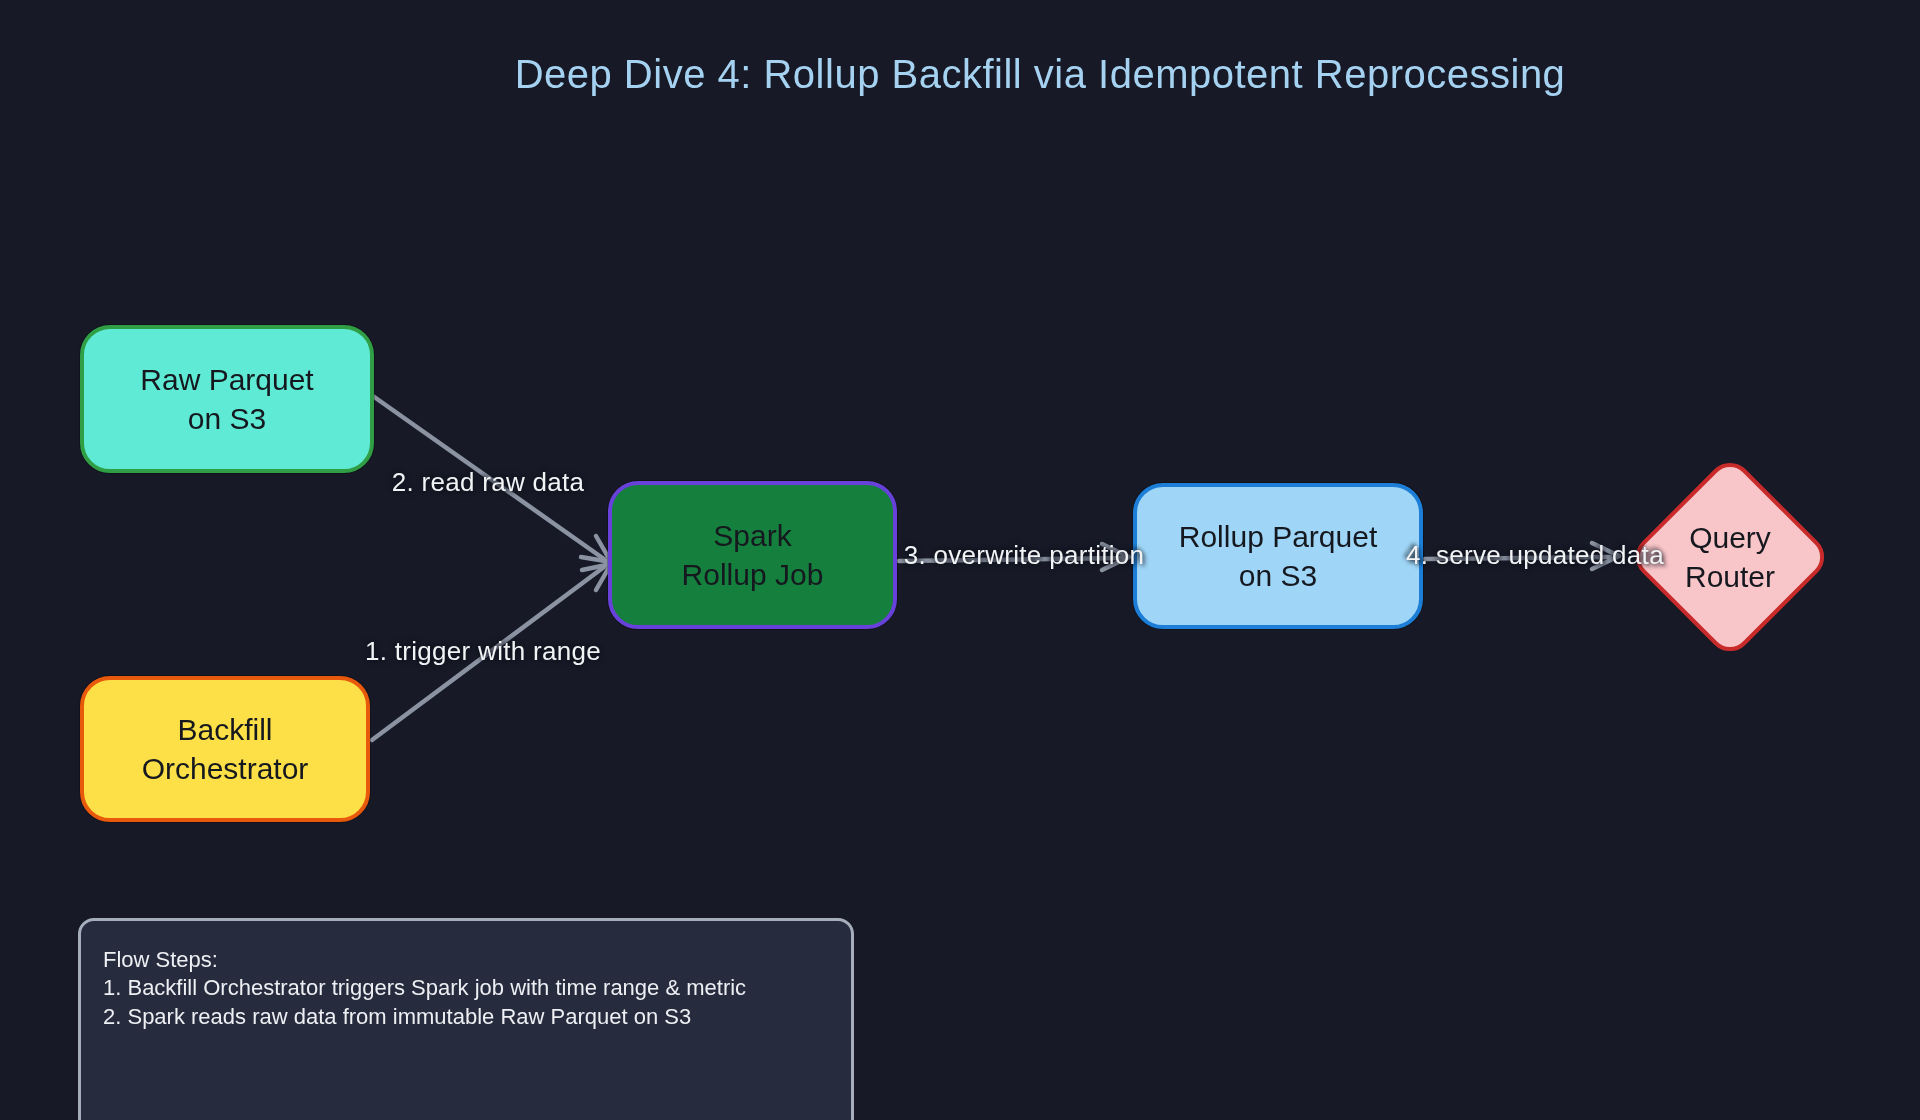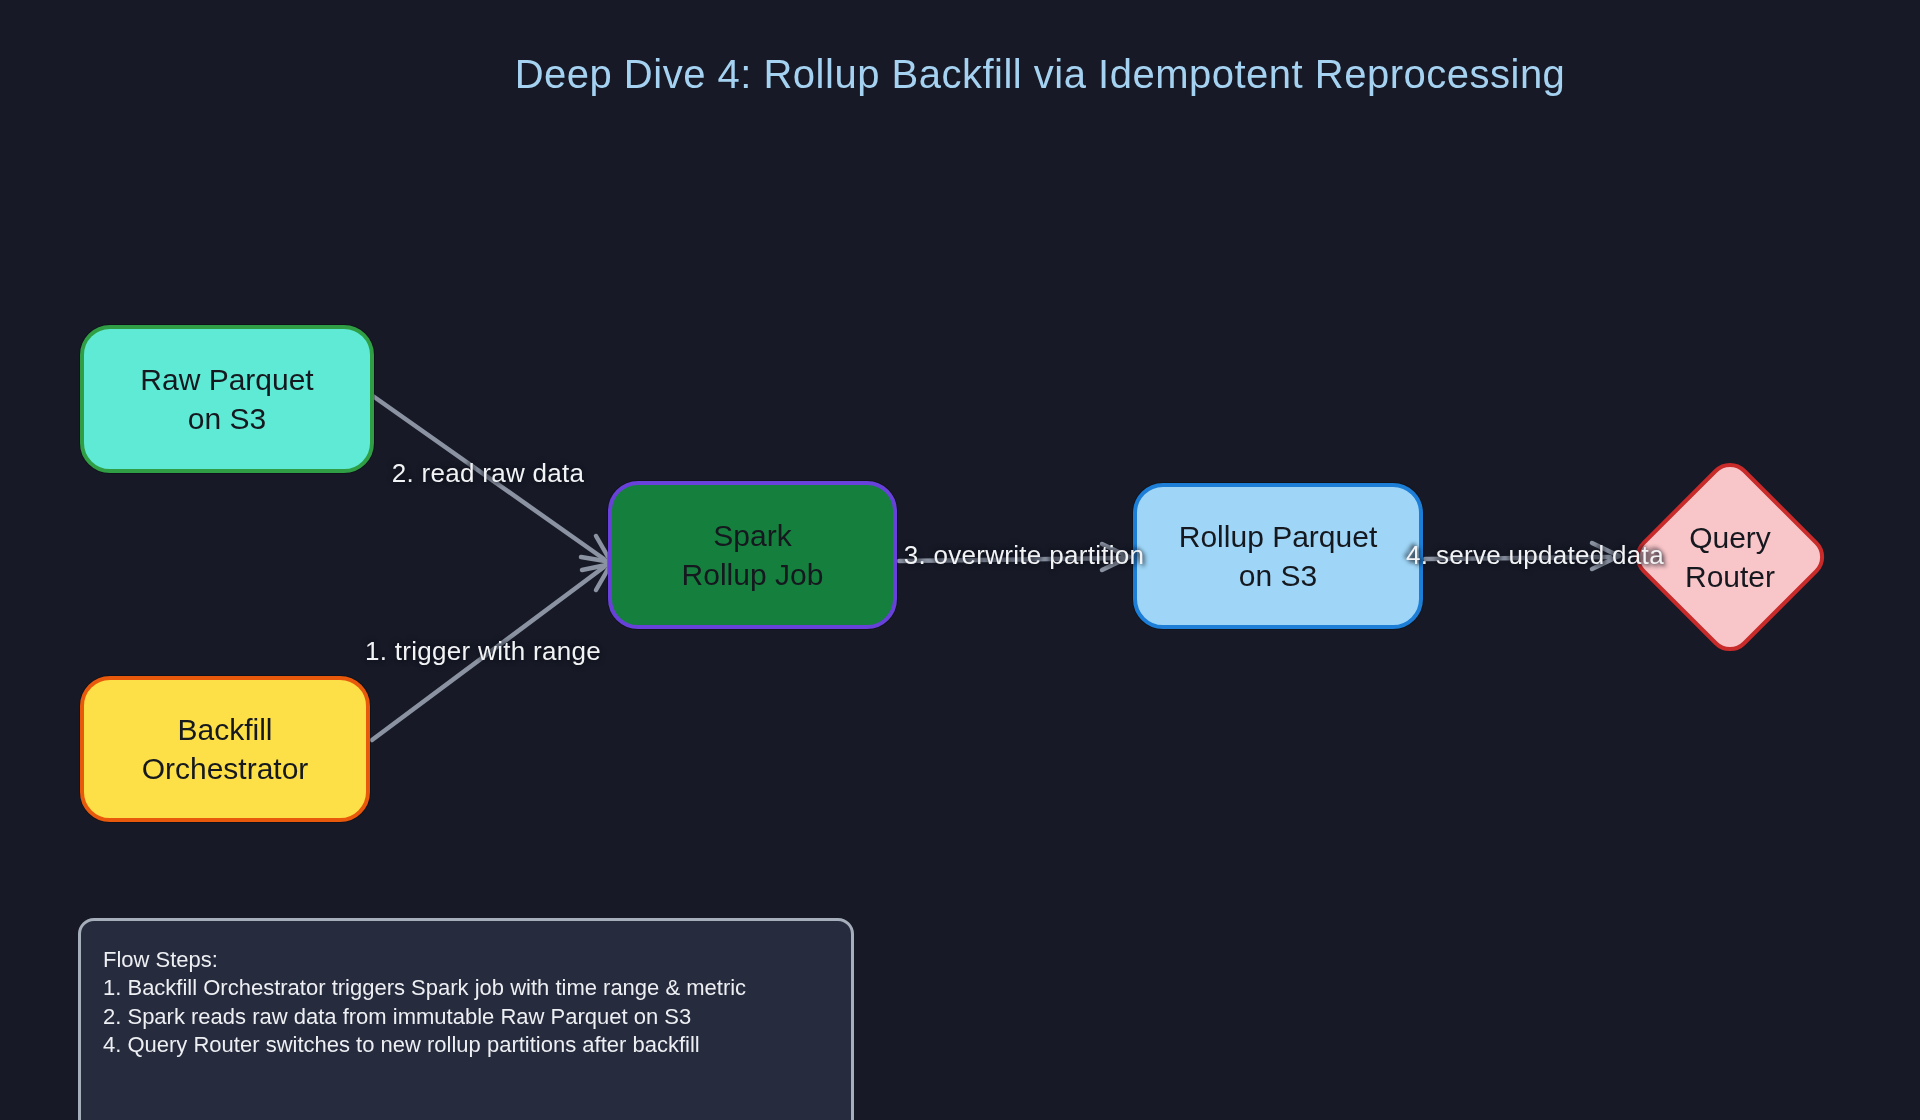--- a/index.html
+++ b/index.html
@@ -173,7 +173,7 @@
   </div>
 
   <div class="edge-label" style="left:483px;top:615px">1. trigger with range</div>
-  <div class="edge-label" style="left:488px;top:437px">2. read raw data</div>
+  <div class="edge-label" style="left:488px;top:446px">2. read raw data</div>
   <div class="edge-label" style="left:1024px;top:519px">3. overwrite partition</div>
   <div class="edge-label" style="left:1535px;top:519px">4. serve updated data</div>
 

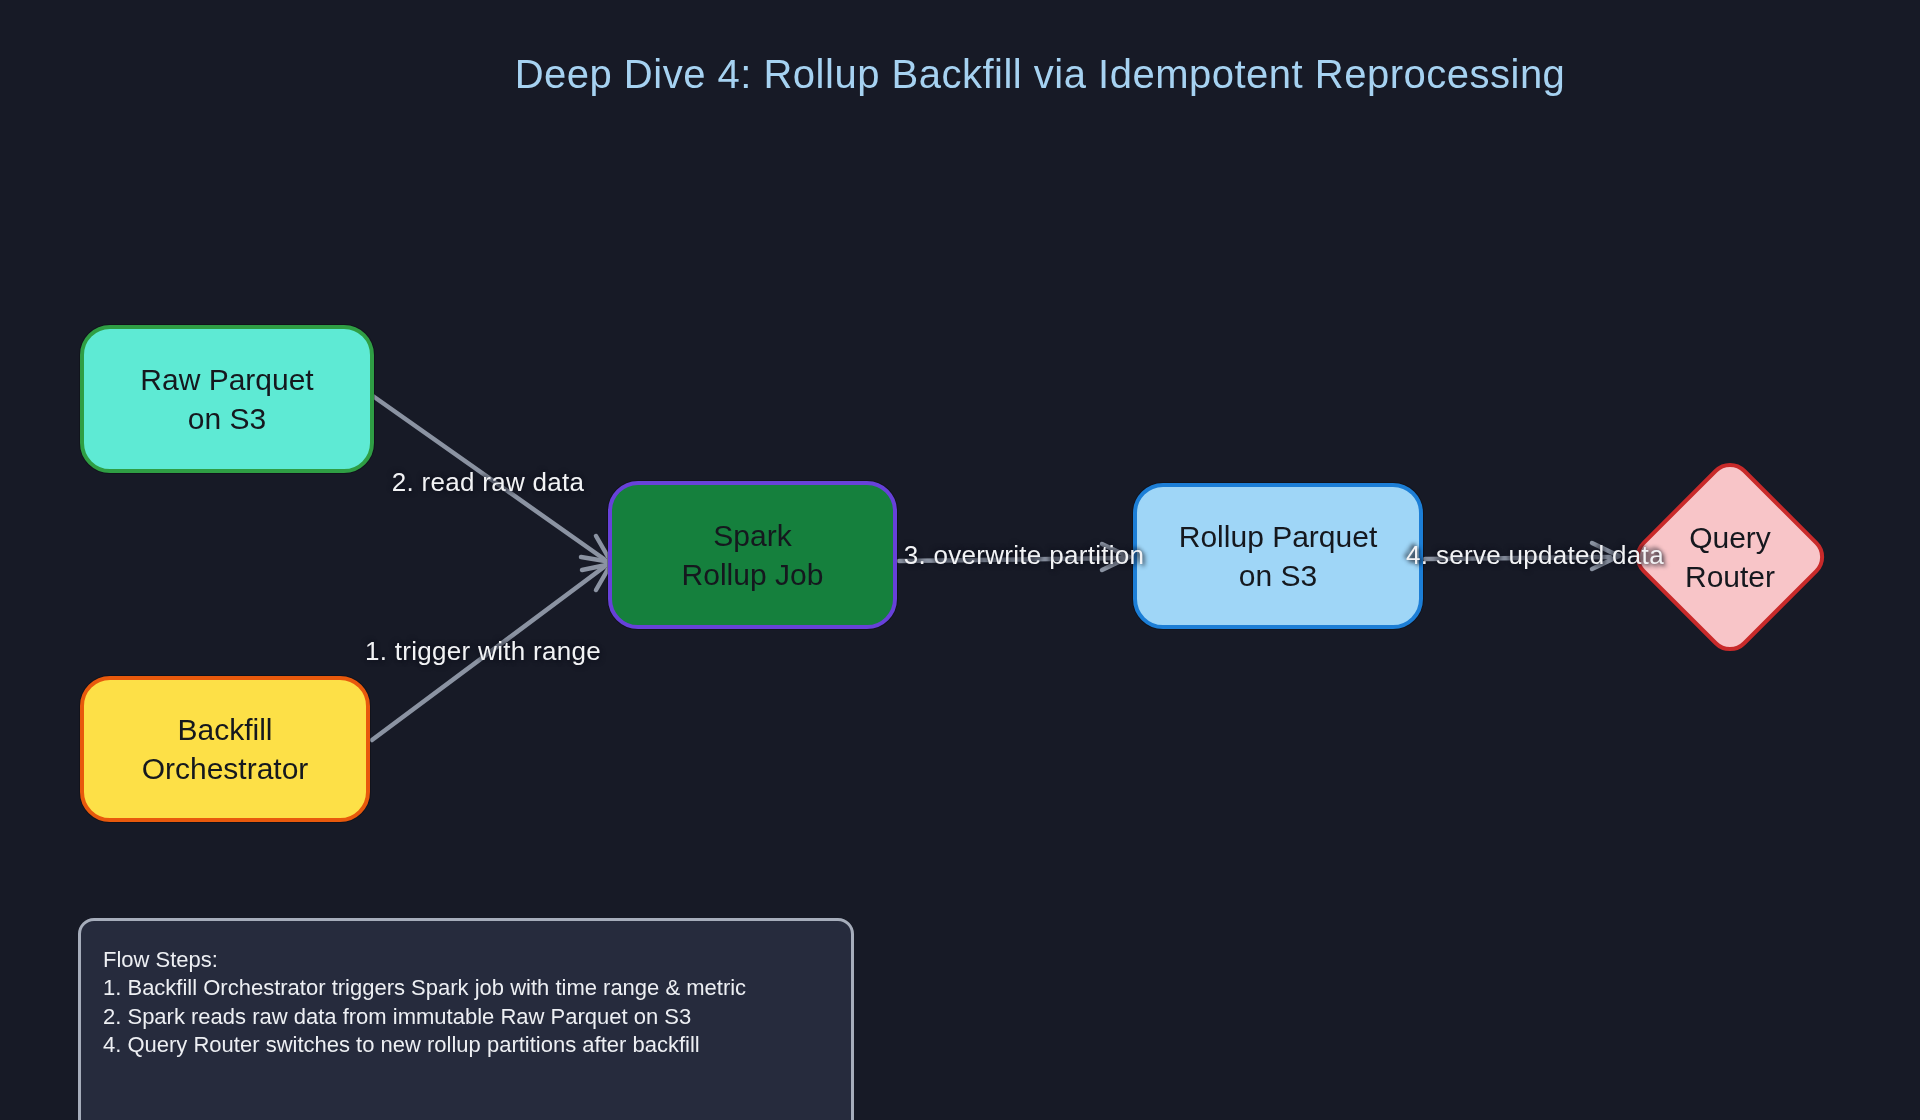--- a/index.html
+++ b/index.html
@@ -181,7 +181,6 @@
     <span class="flow-line">Flow Steps:</span>
     <span class="flow-line">1. Backfill Orchestrator triggers Spark job with time range &amp; metric</span>
     <span class="flow-line">2. Spark reads raw data from immutable Raw Parquet on S3</span>
-    <span class="flow-line">4. Query Router switches to new rollup partitions after backfill</span>
   </div>
 
 </div>

